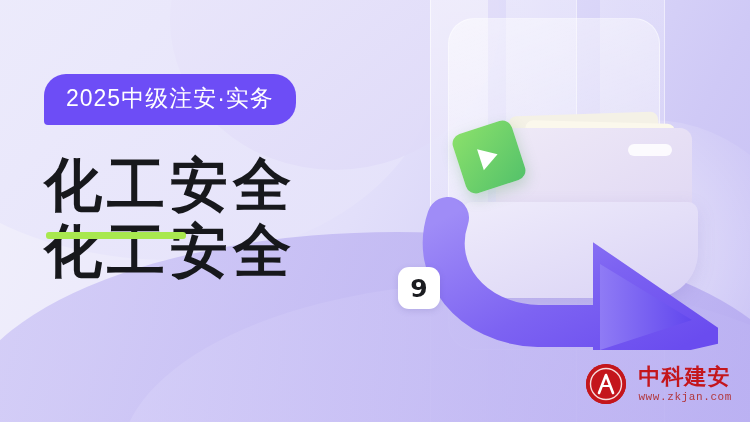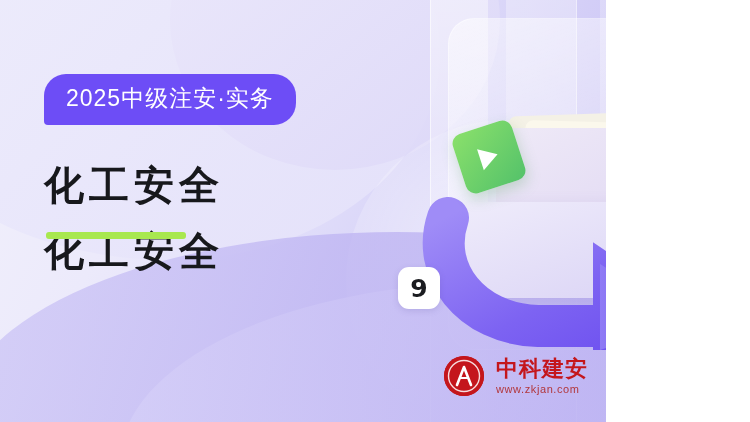--- a/index.html
+++ b/index.html
@@ -12,7 +12,7 @@
   }
   #banner {
     position: relative;
-    width: 606px;
+    width: 750px;
     height: 422px;
     overflow: hidden;
     background: linear-gradient(118deg, #f2f1fb 0%, #eceafb 28%, #e2dffa 48%, #d9d5f8 62%, #cfc9f6 78%, #c6bef5 100%);

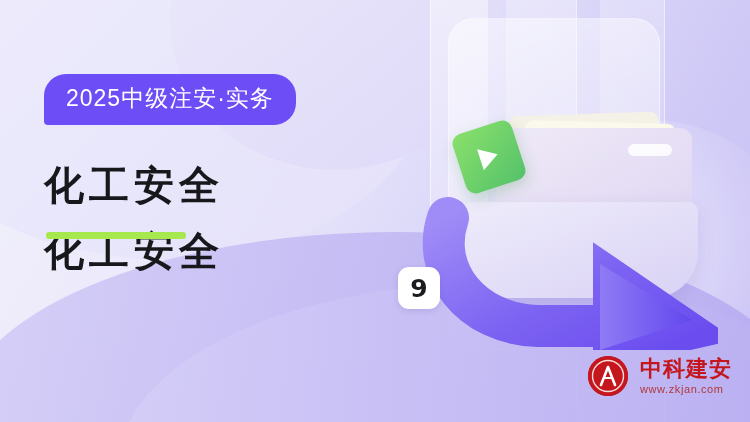--- a/index.html
+++ b/index.html
@@ -203,7 +203,7 @@
     position: absolute;
     left: 44px;
     top: 152px;
-    font-size: 40px;
+    font-size: 58px;
     line-height: 66px;
     font-weight: bold;
     color: #17181c;

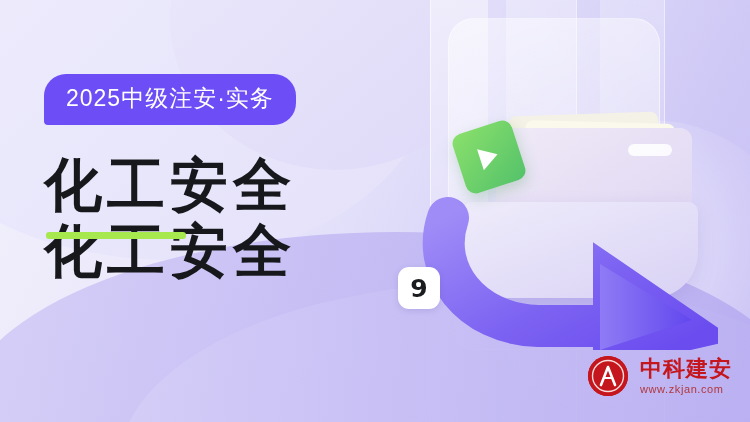--- a/index.html
+++ b/index.html
@@ -243,7 +243,7 @@
   .logo {
     position: absolute;
     right: 18px;
-    bottom: 26px;
+    bottom: 18px;
     display: flex;
     align-items: center;
     gap: 12px;

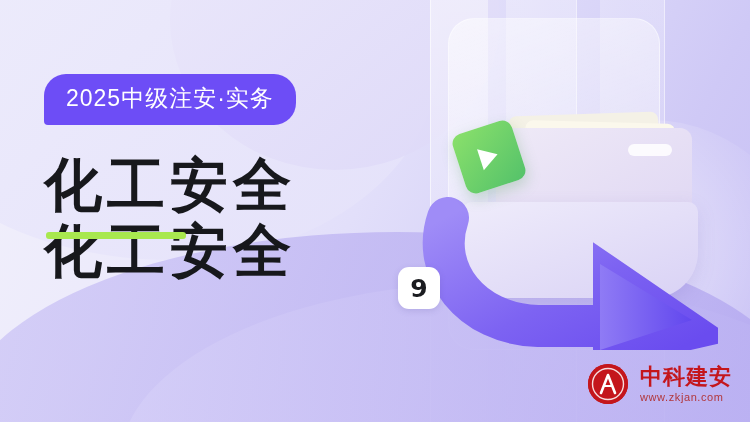--- a/index.html
+++ b/index.html
@@ -270,7 +270,7 @@
     font-size: 11px;
     color: #b2373c;
     letter-spacing: .6px;
-    font-family: Liberation Sans, sans-serif;
+    font-family: Liberation Mono, monospace;
   }
 </style>
 </head>

